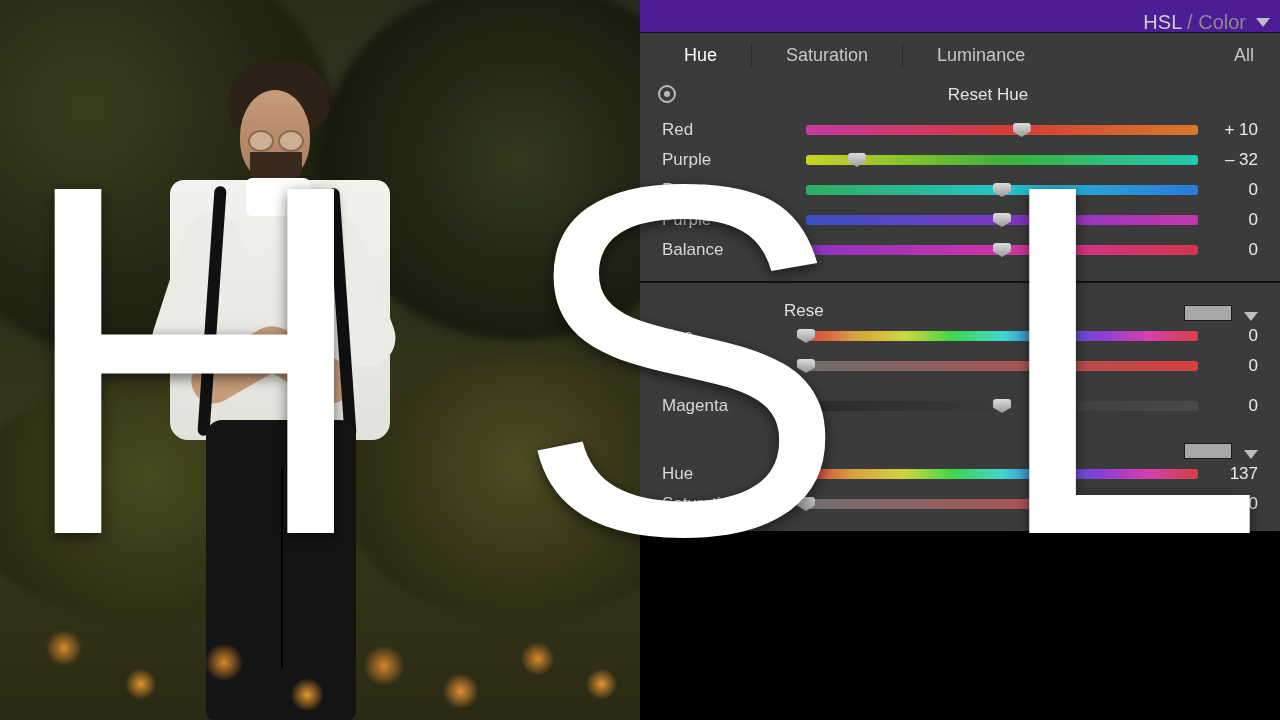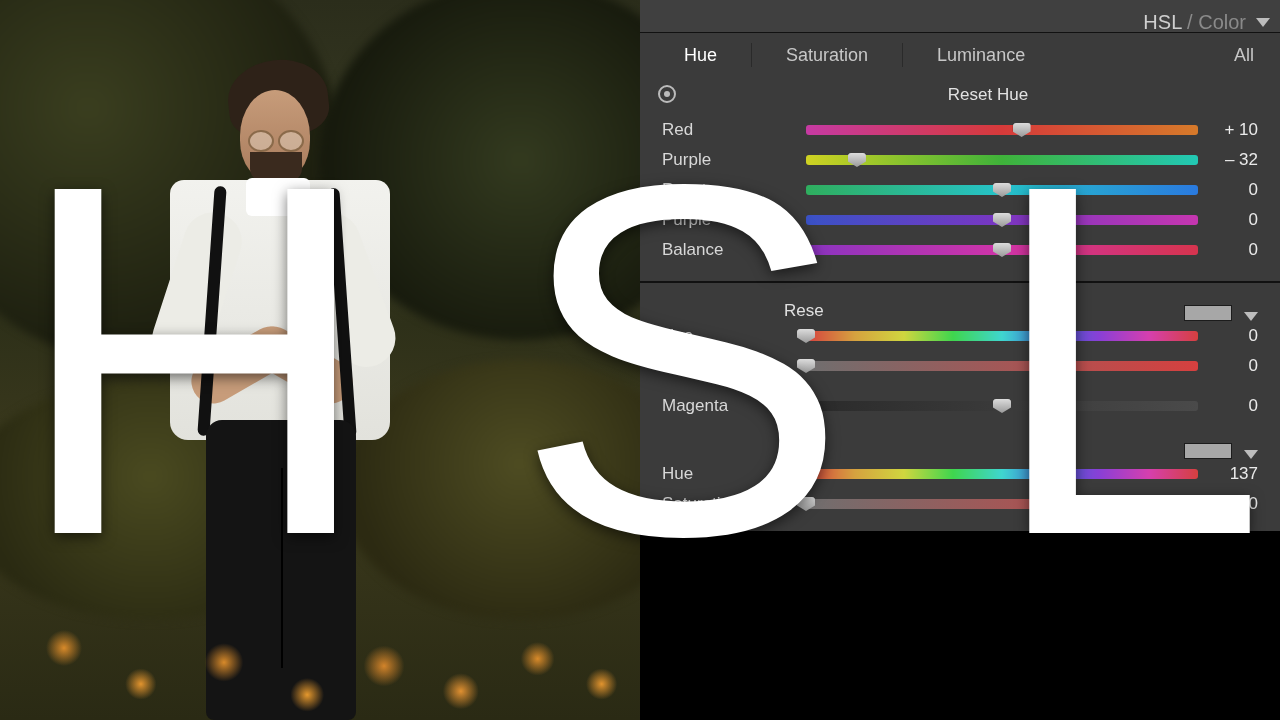--- a/index.html
+++ b/index.html
@@ -75,7 +75,7 @@
 
 
 .hsl-header{
-  background:#404040;
+  background:#4c1d95;
   height:32px; display:flex; align-items:center; justify-content:flex-end;
   padding:12px 10px 0 14px;
   text-align:right;

